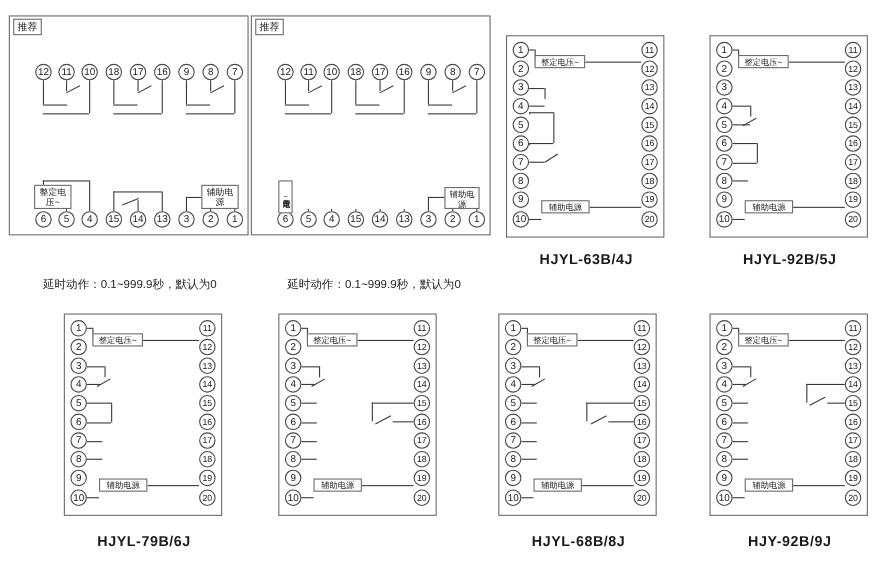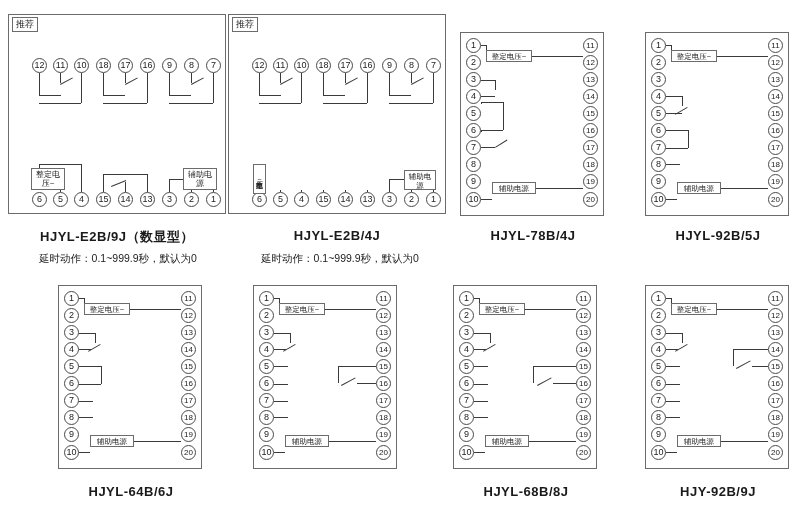--- a/index.html
+++ b/index.html
@@ -157,7 +157,6 @@
     <div class="v" style="left:183px;top:176px;height:2px;"></div>
     <div class="v" style="left:205px;top:176px;height:2px;"></div>
   </div>
-  <div class="caption" style="left:8px;top:228px;width:218px;">HJYL-E2B/9J（数显型）</div>
   <div class="subcaption" style="left:0px;top:252px;width:236px;">延时动作：0.1~999.9秒，默认为0</div>
 
   <div class="panel" style="left:228px;top:14px;width:220px;height:202px;">

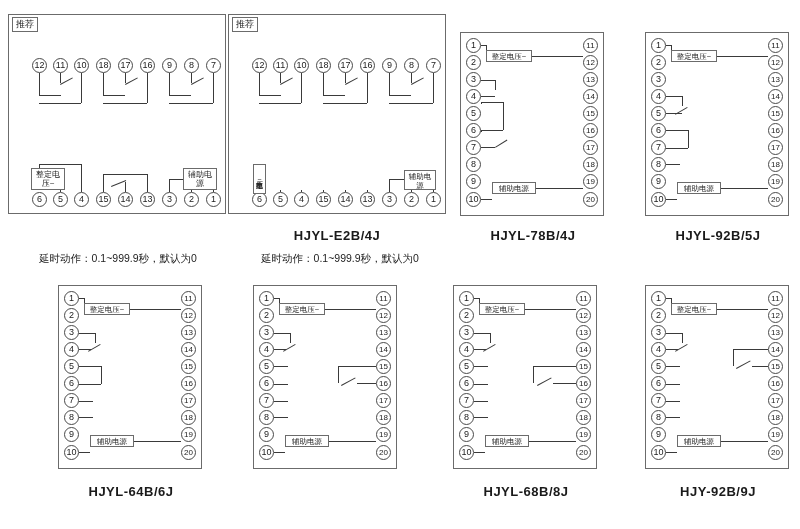--- a/index.html
+++ b/index.html
@@ -217,7 +217,6 @@
     <div class="v" style="left:183px;top:176px;height:2px;"></div>
     <div class="v" style="left:205px;top:176px;height:2px;"></div>
   </div>
-  <div class="caption" style="left:228px;top:228px;width:218px;">HJYL-E2B/4J</div>
   <div class="subcaption" style="left:222px;top:252px;width:236px;">延时动作：0.1~999.9秒，默认为0</div>
 
   <div class="panel" style="left:460px;top:32px;width:146px;height:186px;">

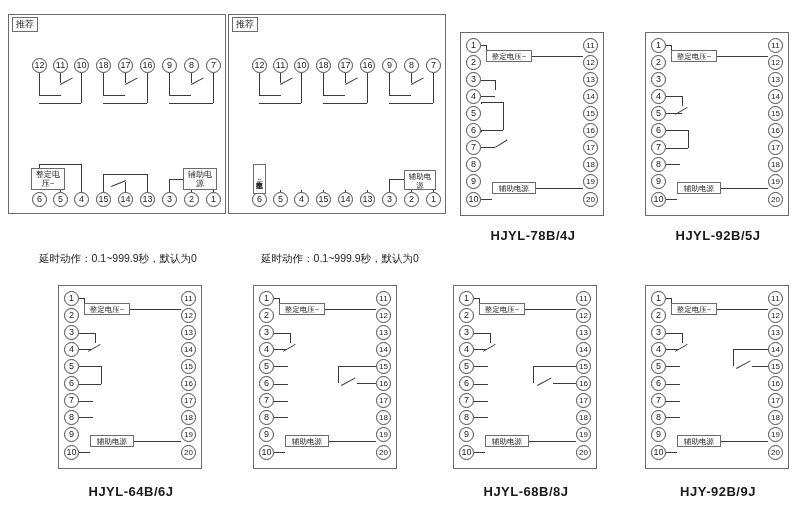--- a/index.html
+++ b/index.html
@@ -266,7 +266,7 @@
     <div class="h" style="left:21px;top:13px;width:5px;"></div>
     <div class="v" style="left:26px;top:13px;height:11px;"></div>
   </div>
-  <div class="caption" style="left:448px;top:228px;width:170px;">HJYL-78B/4J</div>
+  <div class="caption" style="left:448px;top:228px;width:170px;">HJYL-63B/4J</div>
 
   <div class="panel" style="left:645px;top:32px;width:146px;height:186px;">
     <div class="frame" style="width:144px;height:184px;"></div>

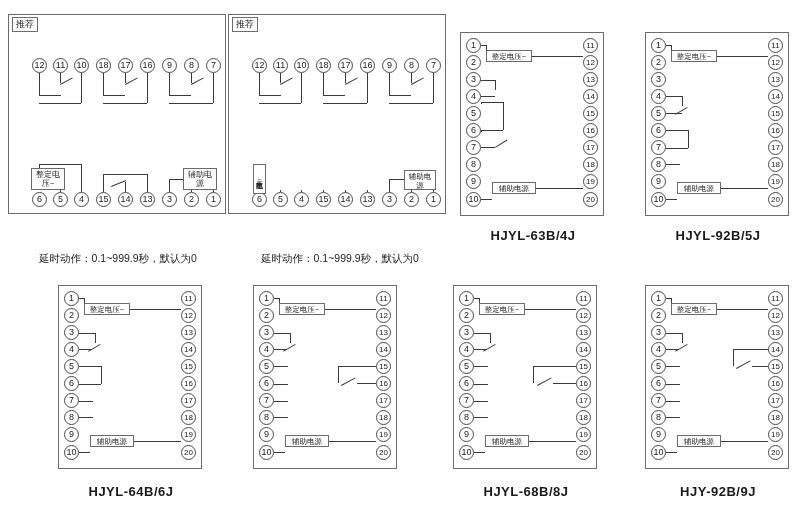--- a/index.html
+++ b/index.html
@@ -357,7 +357,7 @@
     <div class="h" style="left:21px;top:13px;width:5px;"></div>
     <div class="v" style="left:26px;top:13px;height:11px;"></div>
   </div>
-  <div class="caption" style="left:46px;top:484px;width:170px;">HJYL-64B/6J</div>
+  <div class="caption" style="left:46px;top:484px;width:170px;">HJYL-79B/6J</div>
 
   <div class="panel" style="left:253px;top:285px;width:146px;height:186px;">
     <div class="frame" style="width:144px;height:184px;"></div>

